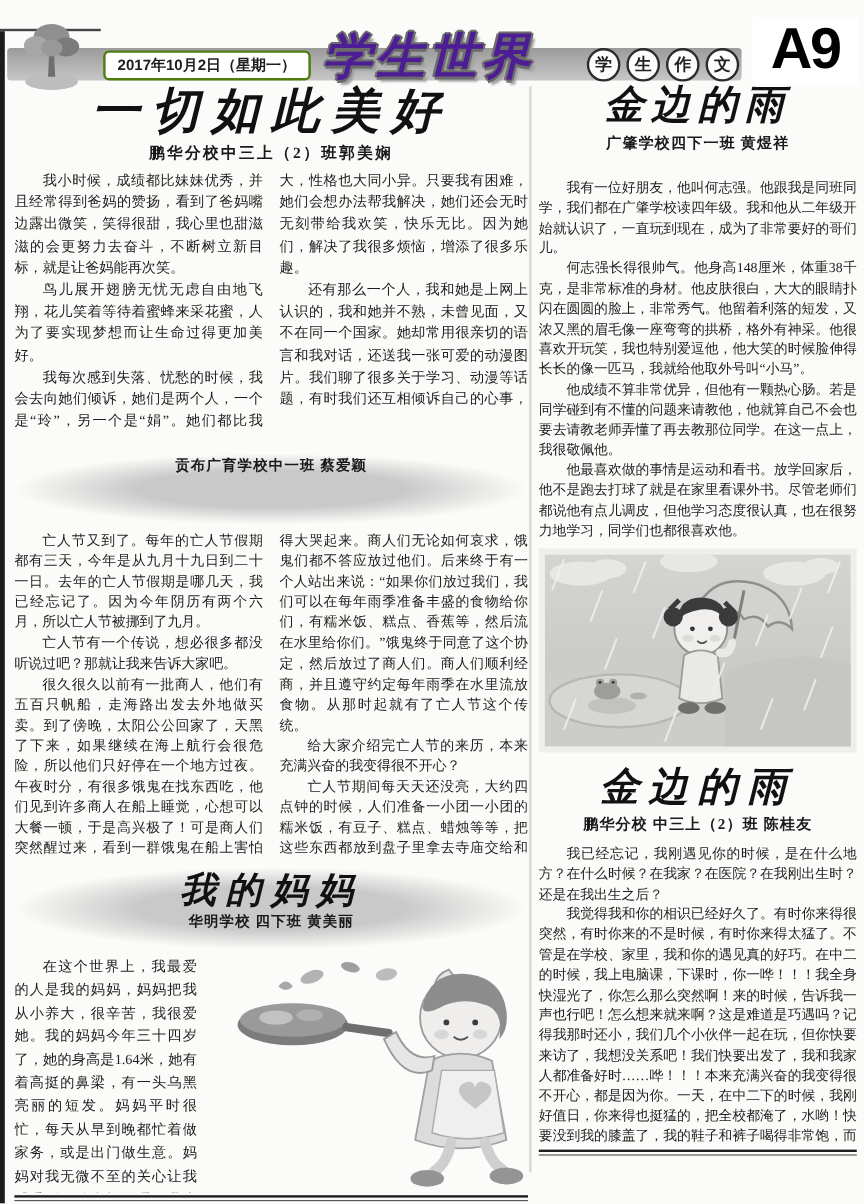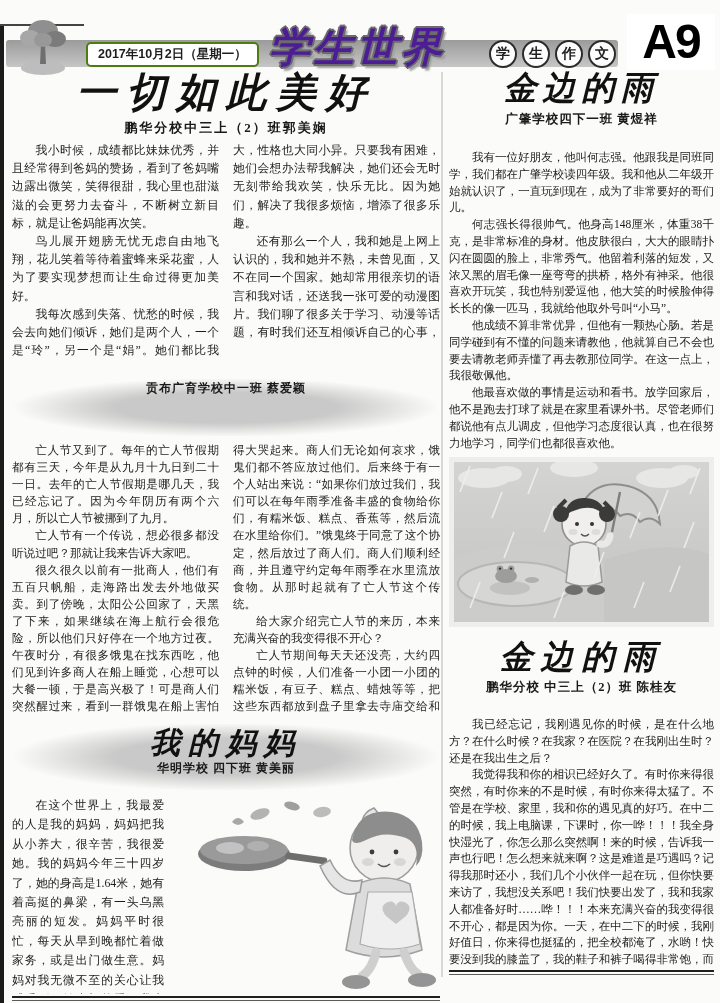--- a/index.html
+++ b/index.html
@@ -73,7 +73,7 @@
   
   .a5-title{margin-top:9px;font-size:33px;line-height:42px;letter-spacing:8px;}
   .a5-byline{font-size:12.5px;line-height:18px;letter-spacing:1px;}
-  .a5-body{margin-top:20px;height:252px;overflow:hidden;font-size:11.5px;line-height:16.8px;}
+  .a5-body{margin-top:8px;height:252px;overflow:hidden;font-size:11.5px;line-height:16.8px;}
 </style>
 </head>
 <body>

